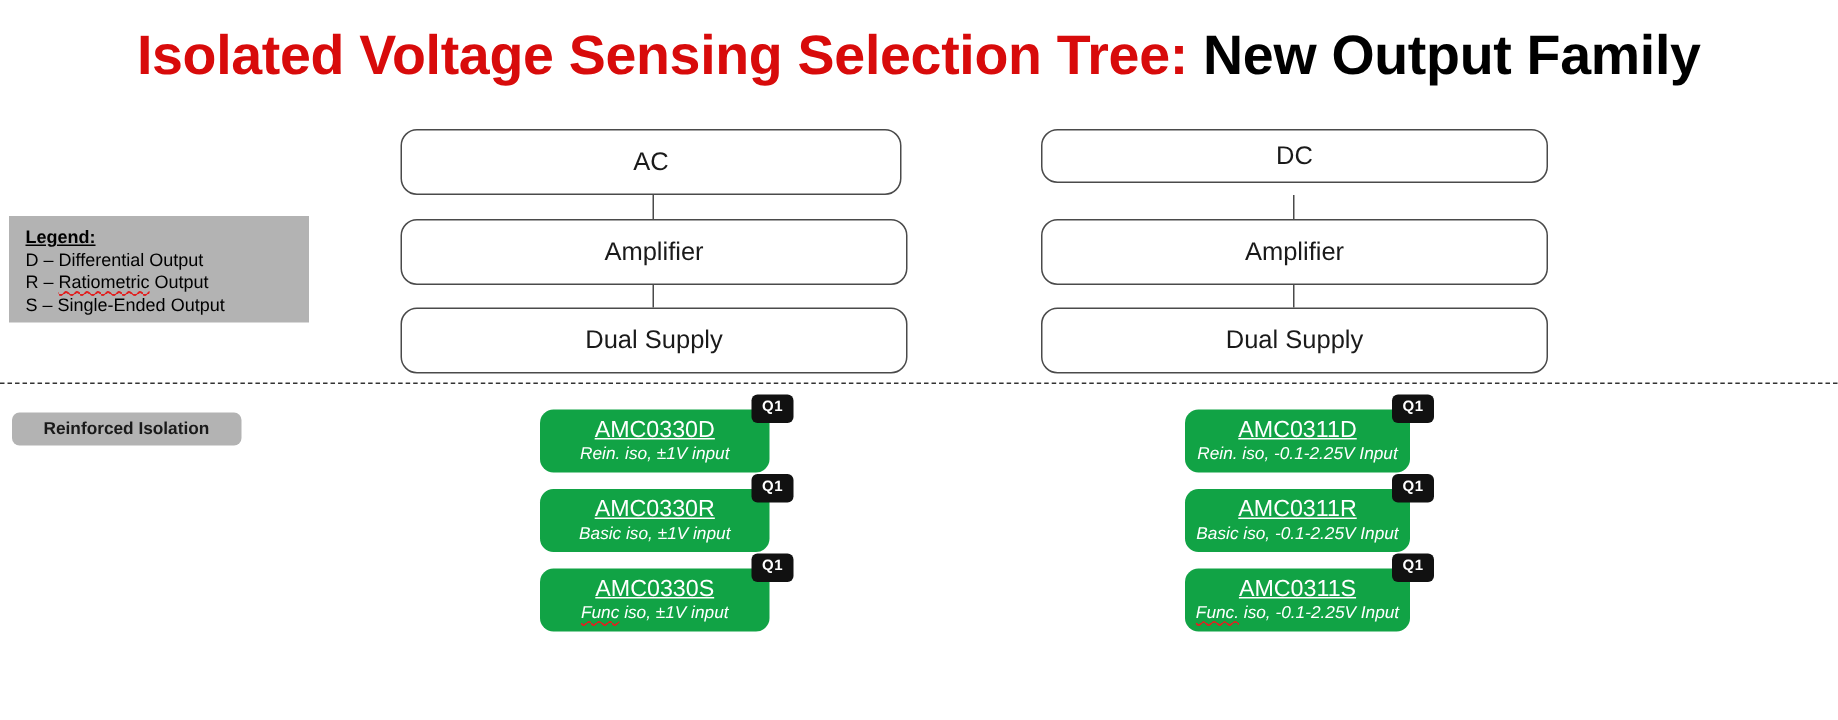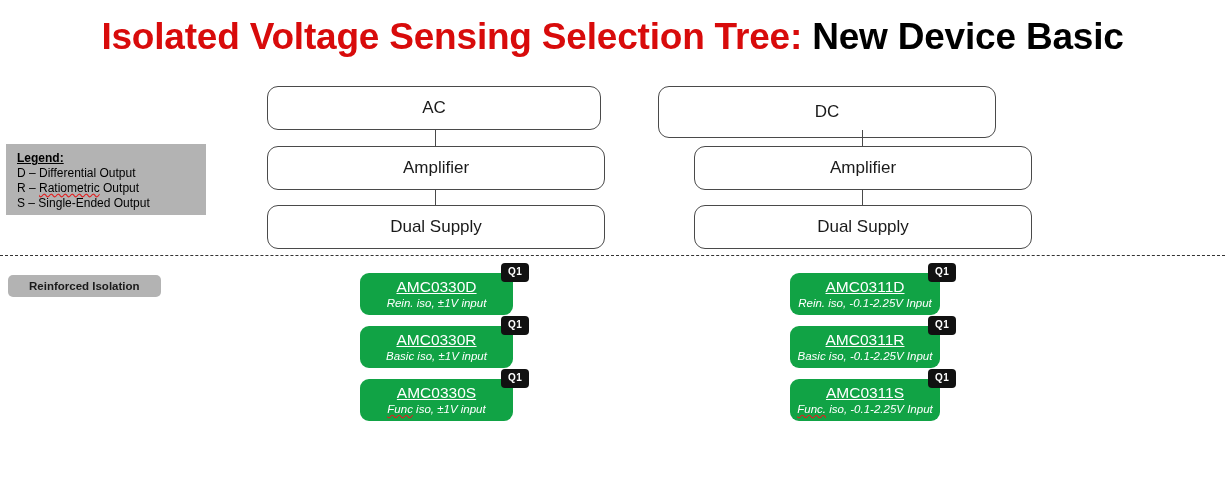--- a/index.html
+++ b/index.html
@@ -150,7 +150,7 @@
 <body>
 
 <div id="title-bar">
-  <span id="title-primary">Isolated Voltage Sensing Selection Tree:</span><span id="title-secondary"> New Device Basic</span>
+  <span id="title-primary">Isolated Voltage Sensing Selection Tree:</span><span id="title-secondary"> New Output Family</span>
 </div>
 
 <div id="legend">

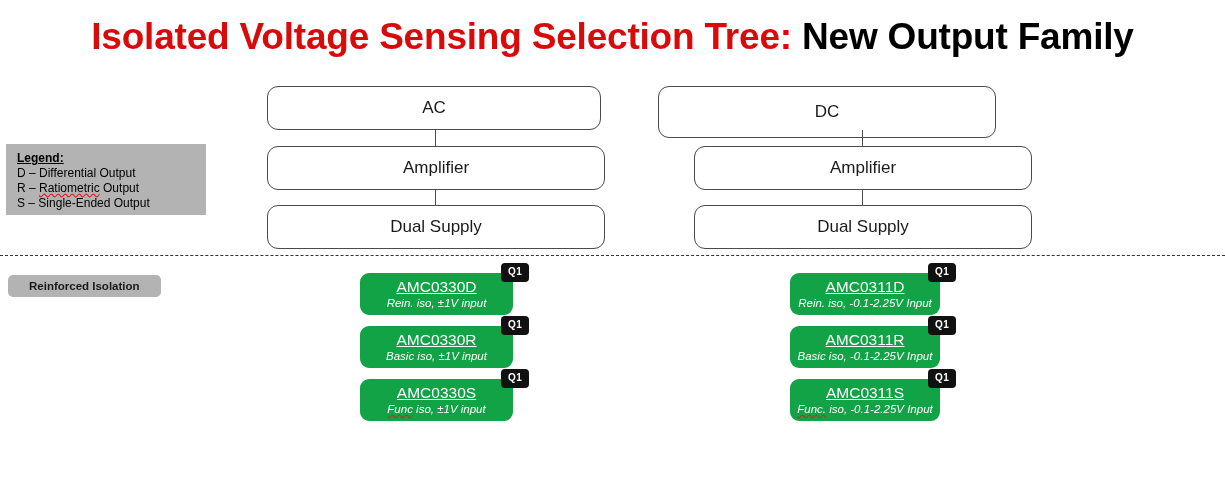--- a/index.html
+++ b/index.html
@@ -180,7 +180,7 @@
   <span>Dual Supply</span>
 </div>
 
-<div class="flow-box" style="left:658px; top:86px; width:338px; height:52px;">
+<div class="flow-box" style="left:694px; top:86px; width:338px; height:36px;">
   <span>DC</span>
 </div>
 <div class="connector" style="left:862px; top:130px; height:16px;"></div>

